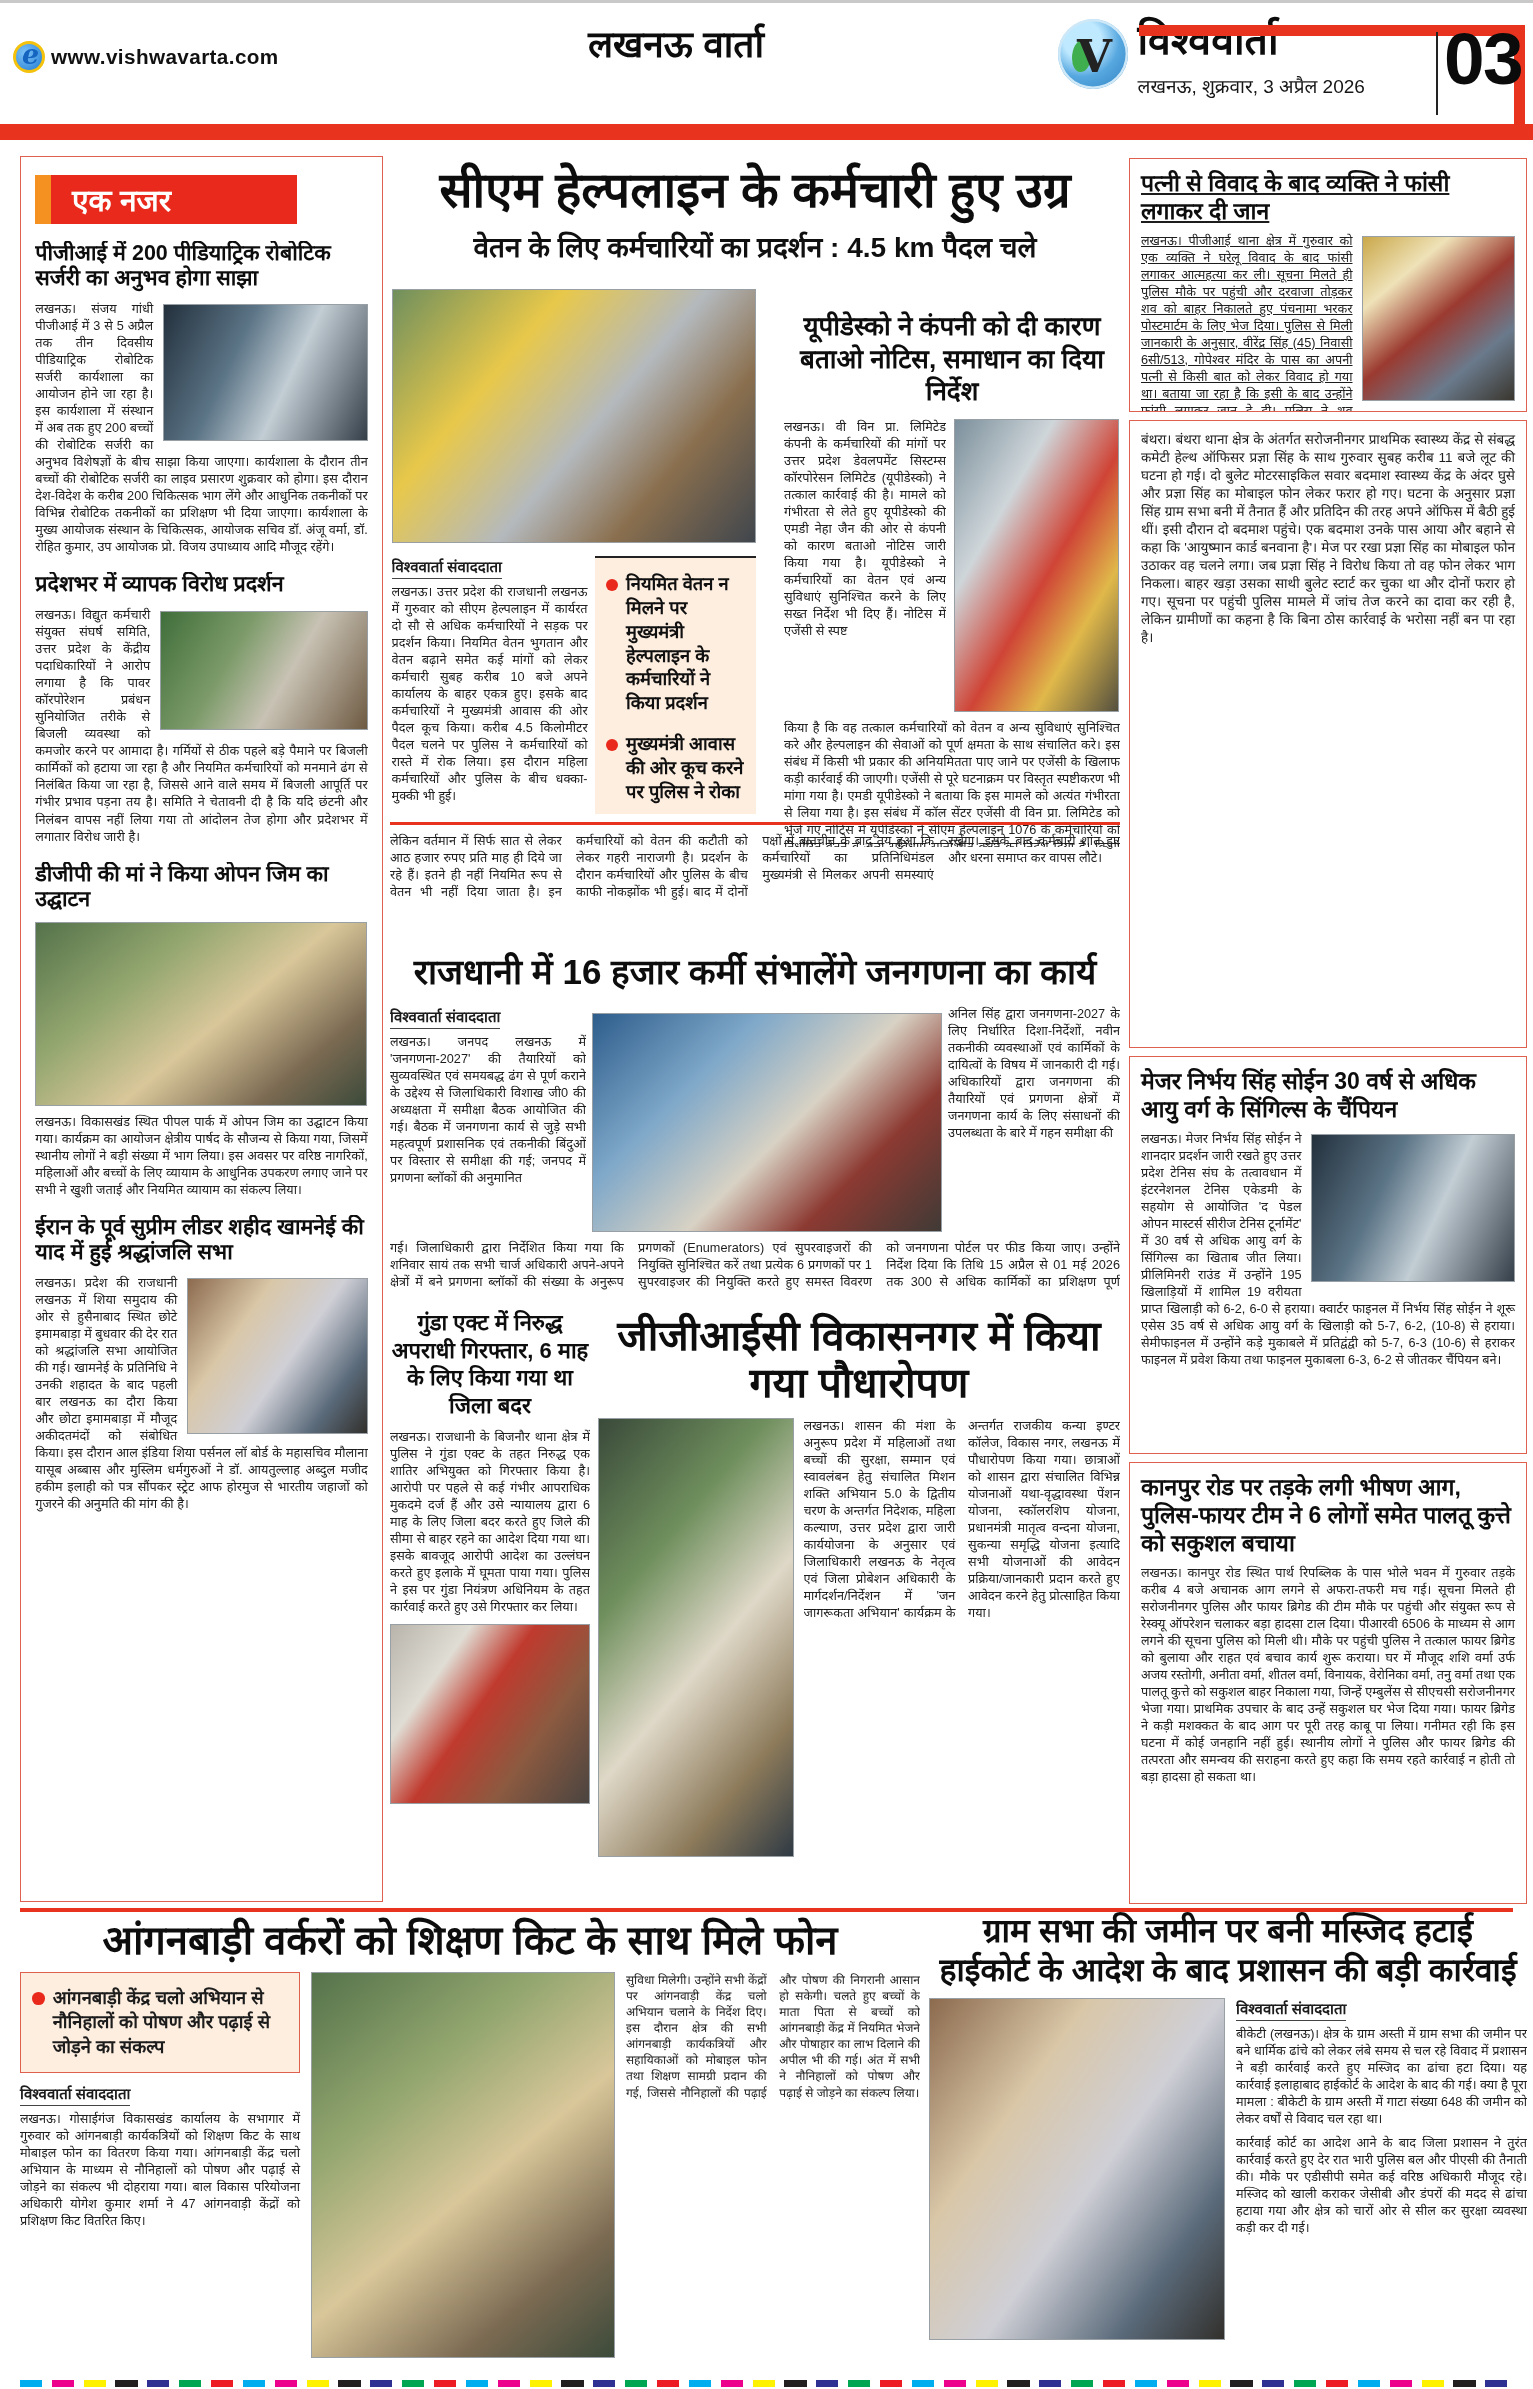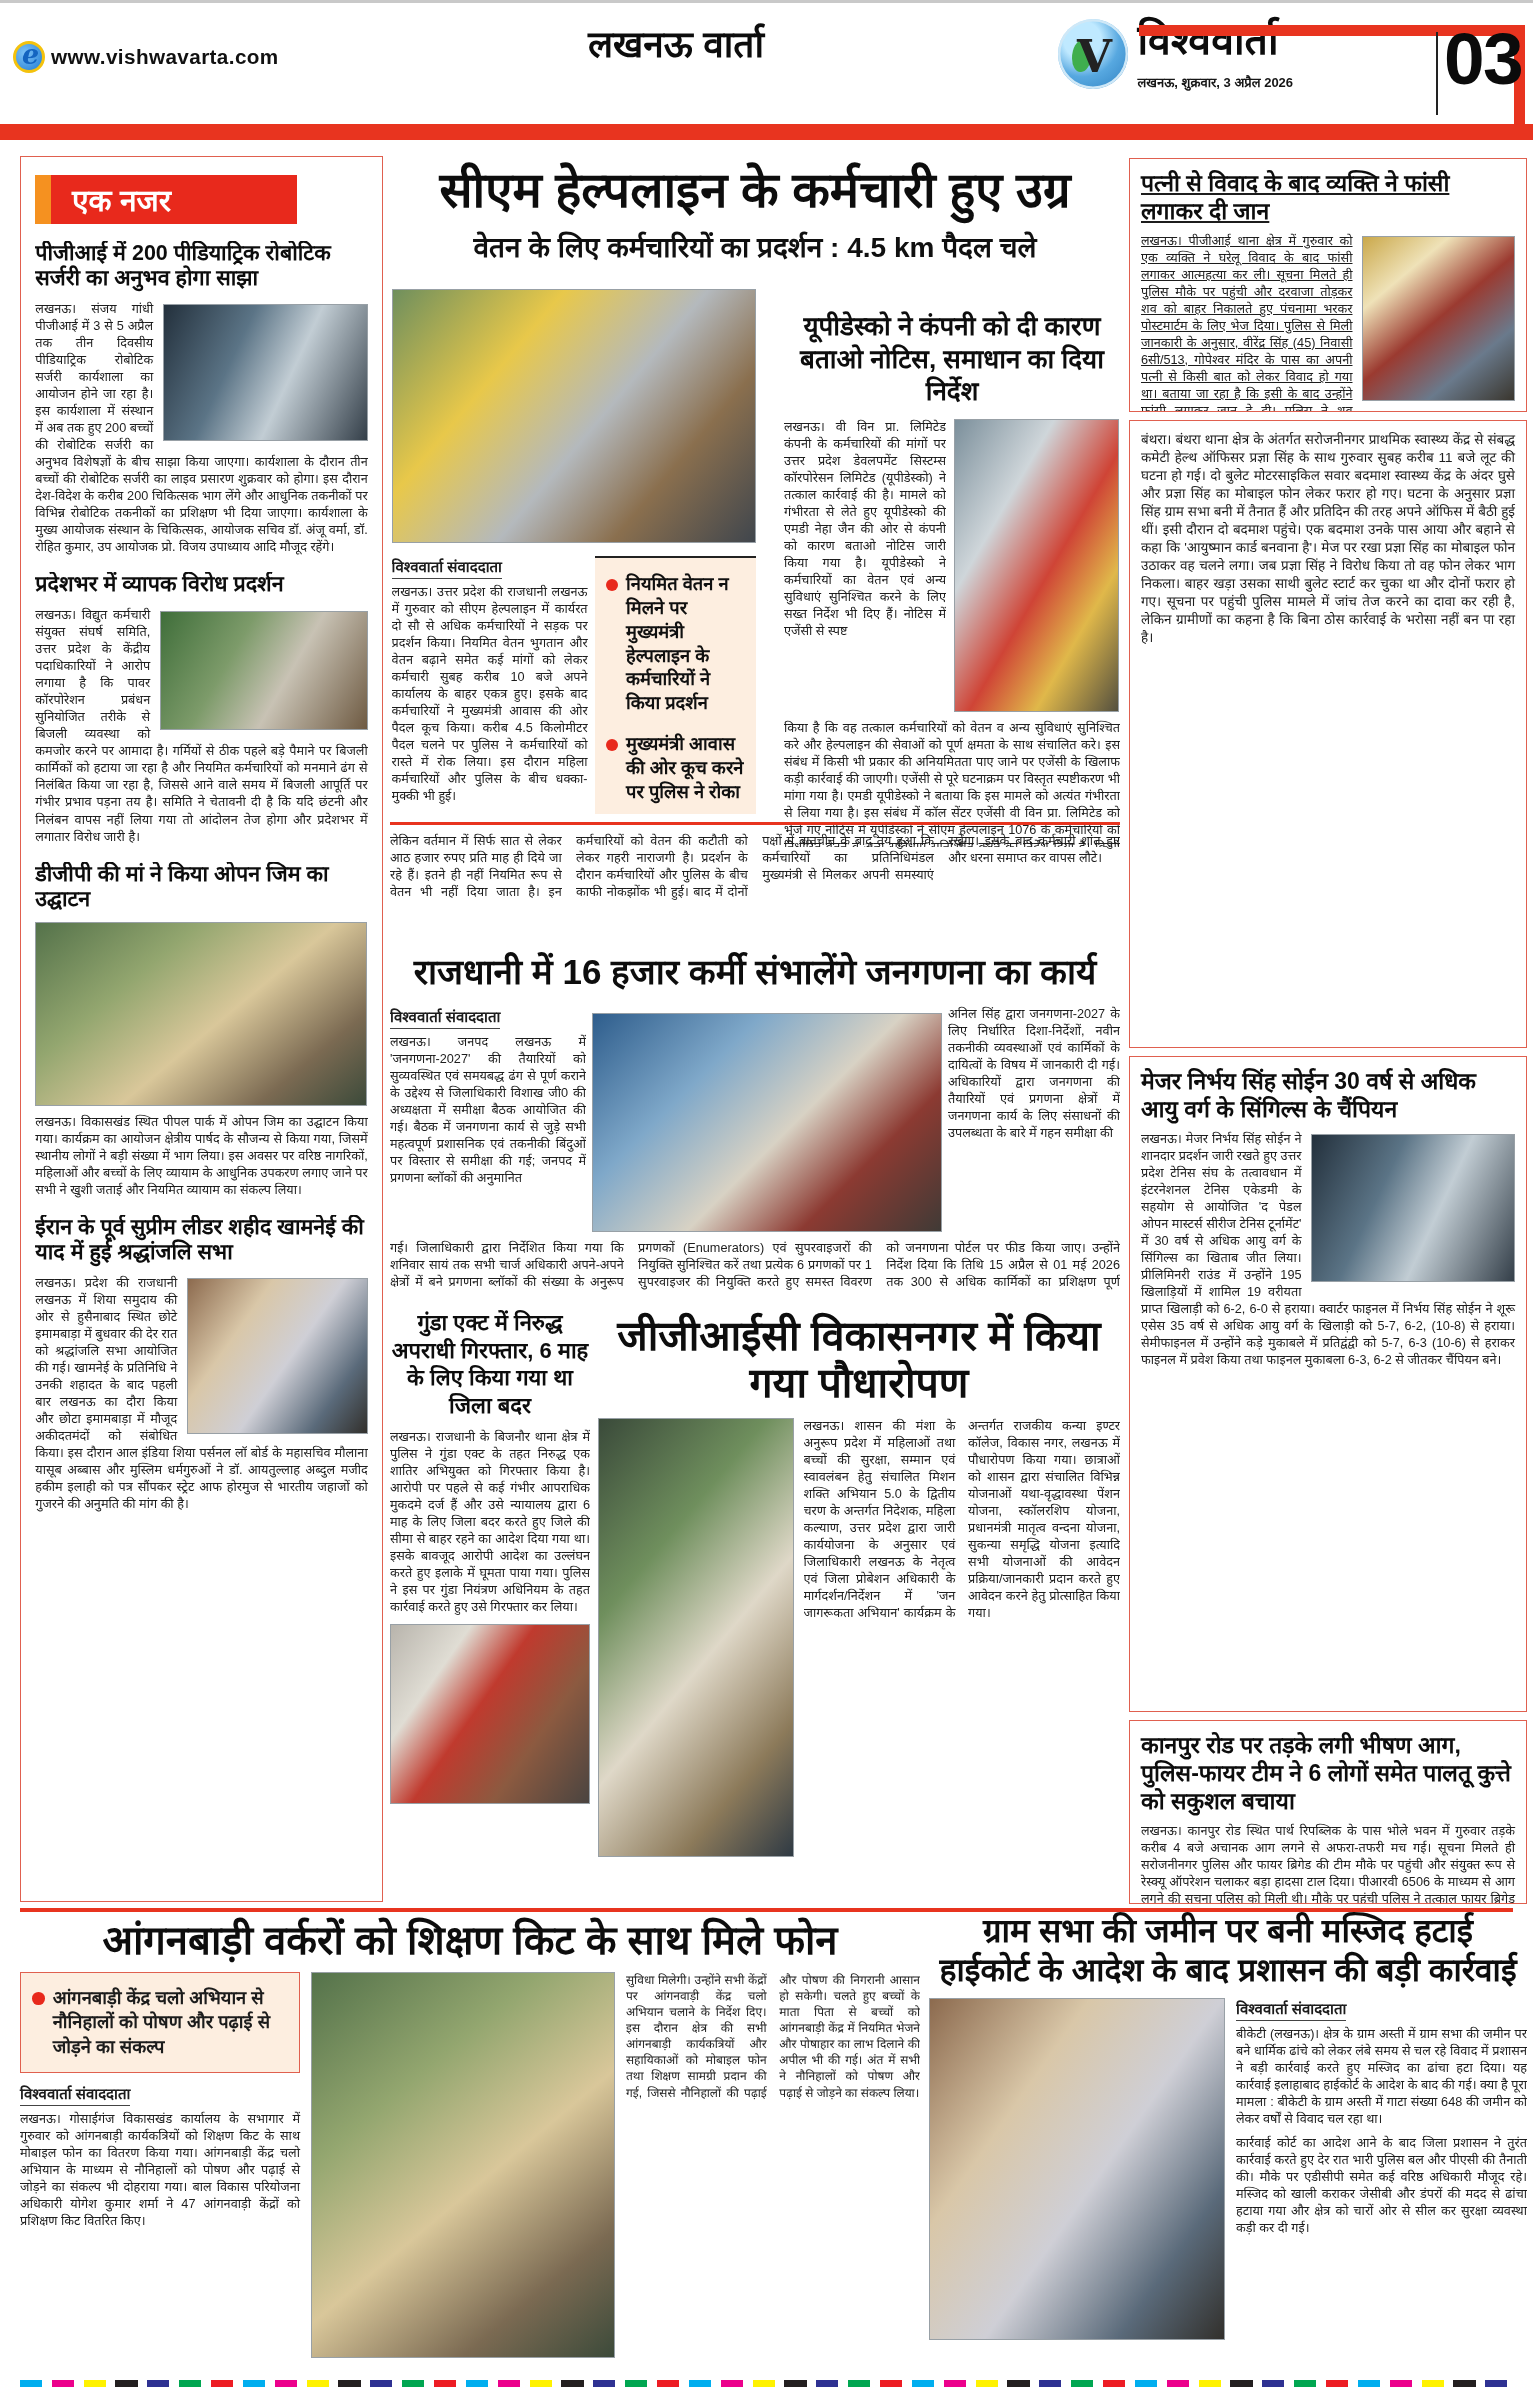--- a/index.html
+++ b/index.html
@@ -25,7 +25,7 @@
   .globe::after { content:"V"; position:absolute; left:19px; top:11px; font:700 45px "DejaVu Serif",serif; color:#222; }
   .brand-text { display:flex; flex-direction:column; }
   .brand-name { font-size:41px; font-weight:800; color:#0c0c0c; line-height:1.05; }
-  .dateline { margin-top:11px; font-size:13px; font-weight:700; color:#161616; }
+  .dateline { margin-top:11px; font-size:19px; font-weight:400; color:#161616; }
   .pagenum-frame-top { position:absolute; left:1139px; top:22px; width:386px; height:11px; background:#e8341f; }
   .pagenum-frame-right { position:absolute; left:1514px; top:22px; width:11px; height:105px; background:#e8341f; }
   .pagenum-divider { position:absolute; left:1436px; top:29px; width:1.6px; height:83px; background:#222; }

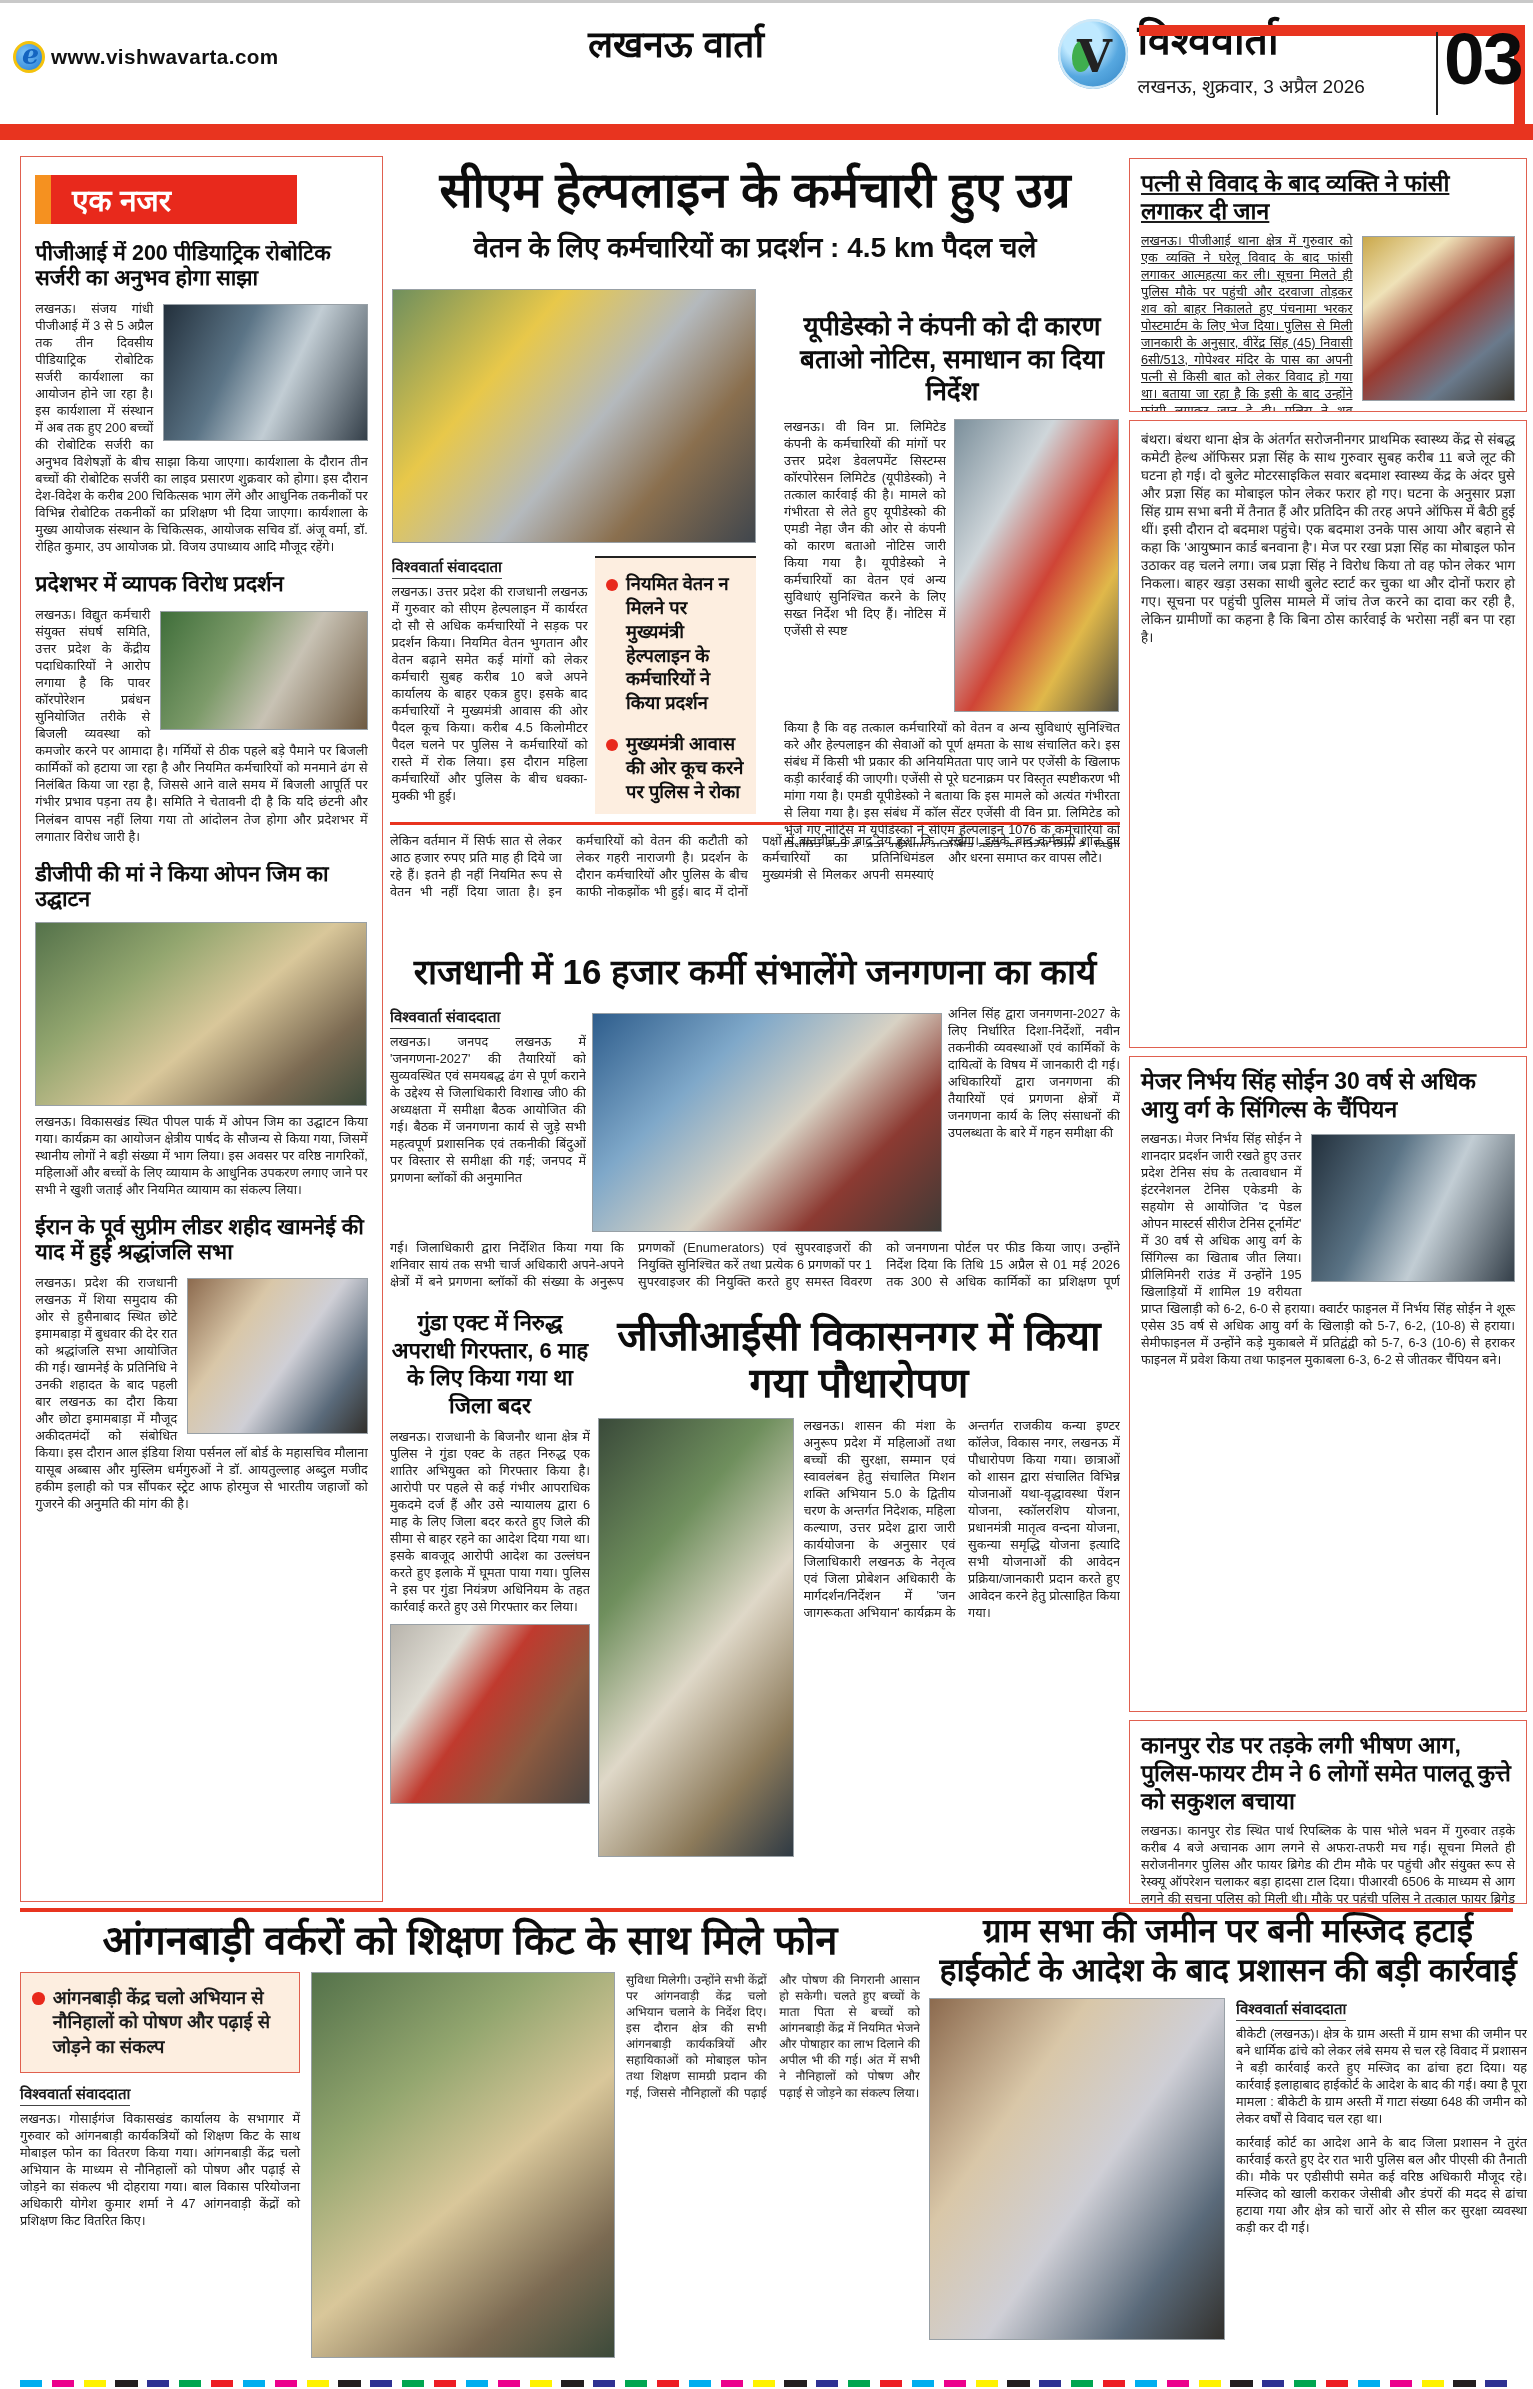--- a/index.html
+++ b/index.html
@@ -110,7 +110,7 @@
   .rr-box { border:1.6px solid #e0604f; padding:9.5px 11px; overflow:hidden; }
   .rr-box h3 { font-size:23px; line-height:1.22; font-weight:800; margin-bottom:8px; }
   .rr-box .photo { float:right; margin:3.2px 0 6.4px 9.5px; }
-  .rr-1 { height:254px;text-decoration:underline; } .rr-2 { height:628px; } .rr-3 { height:656px; } .rr-4 { flex:1; }
+  .rr-1 { height:254px;text-decoration:underline; } .rr-2 { height:628px; } .rr-3 { height:398px; } .rr-4 { flex:1; }
 
   
   .bottom-divider { position:absolute; left:20px; top:1905px; width:1493px; height:4px; background:#e8341f; }

